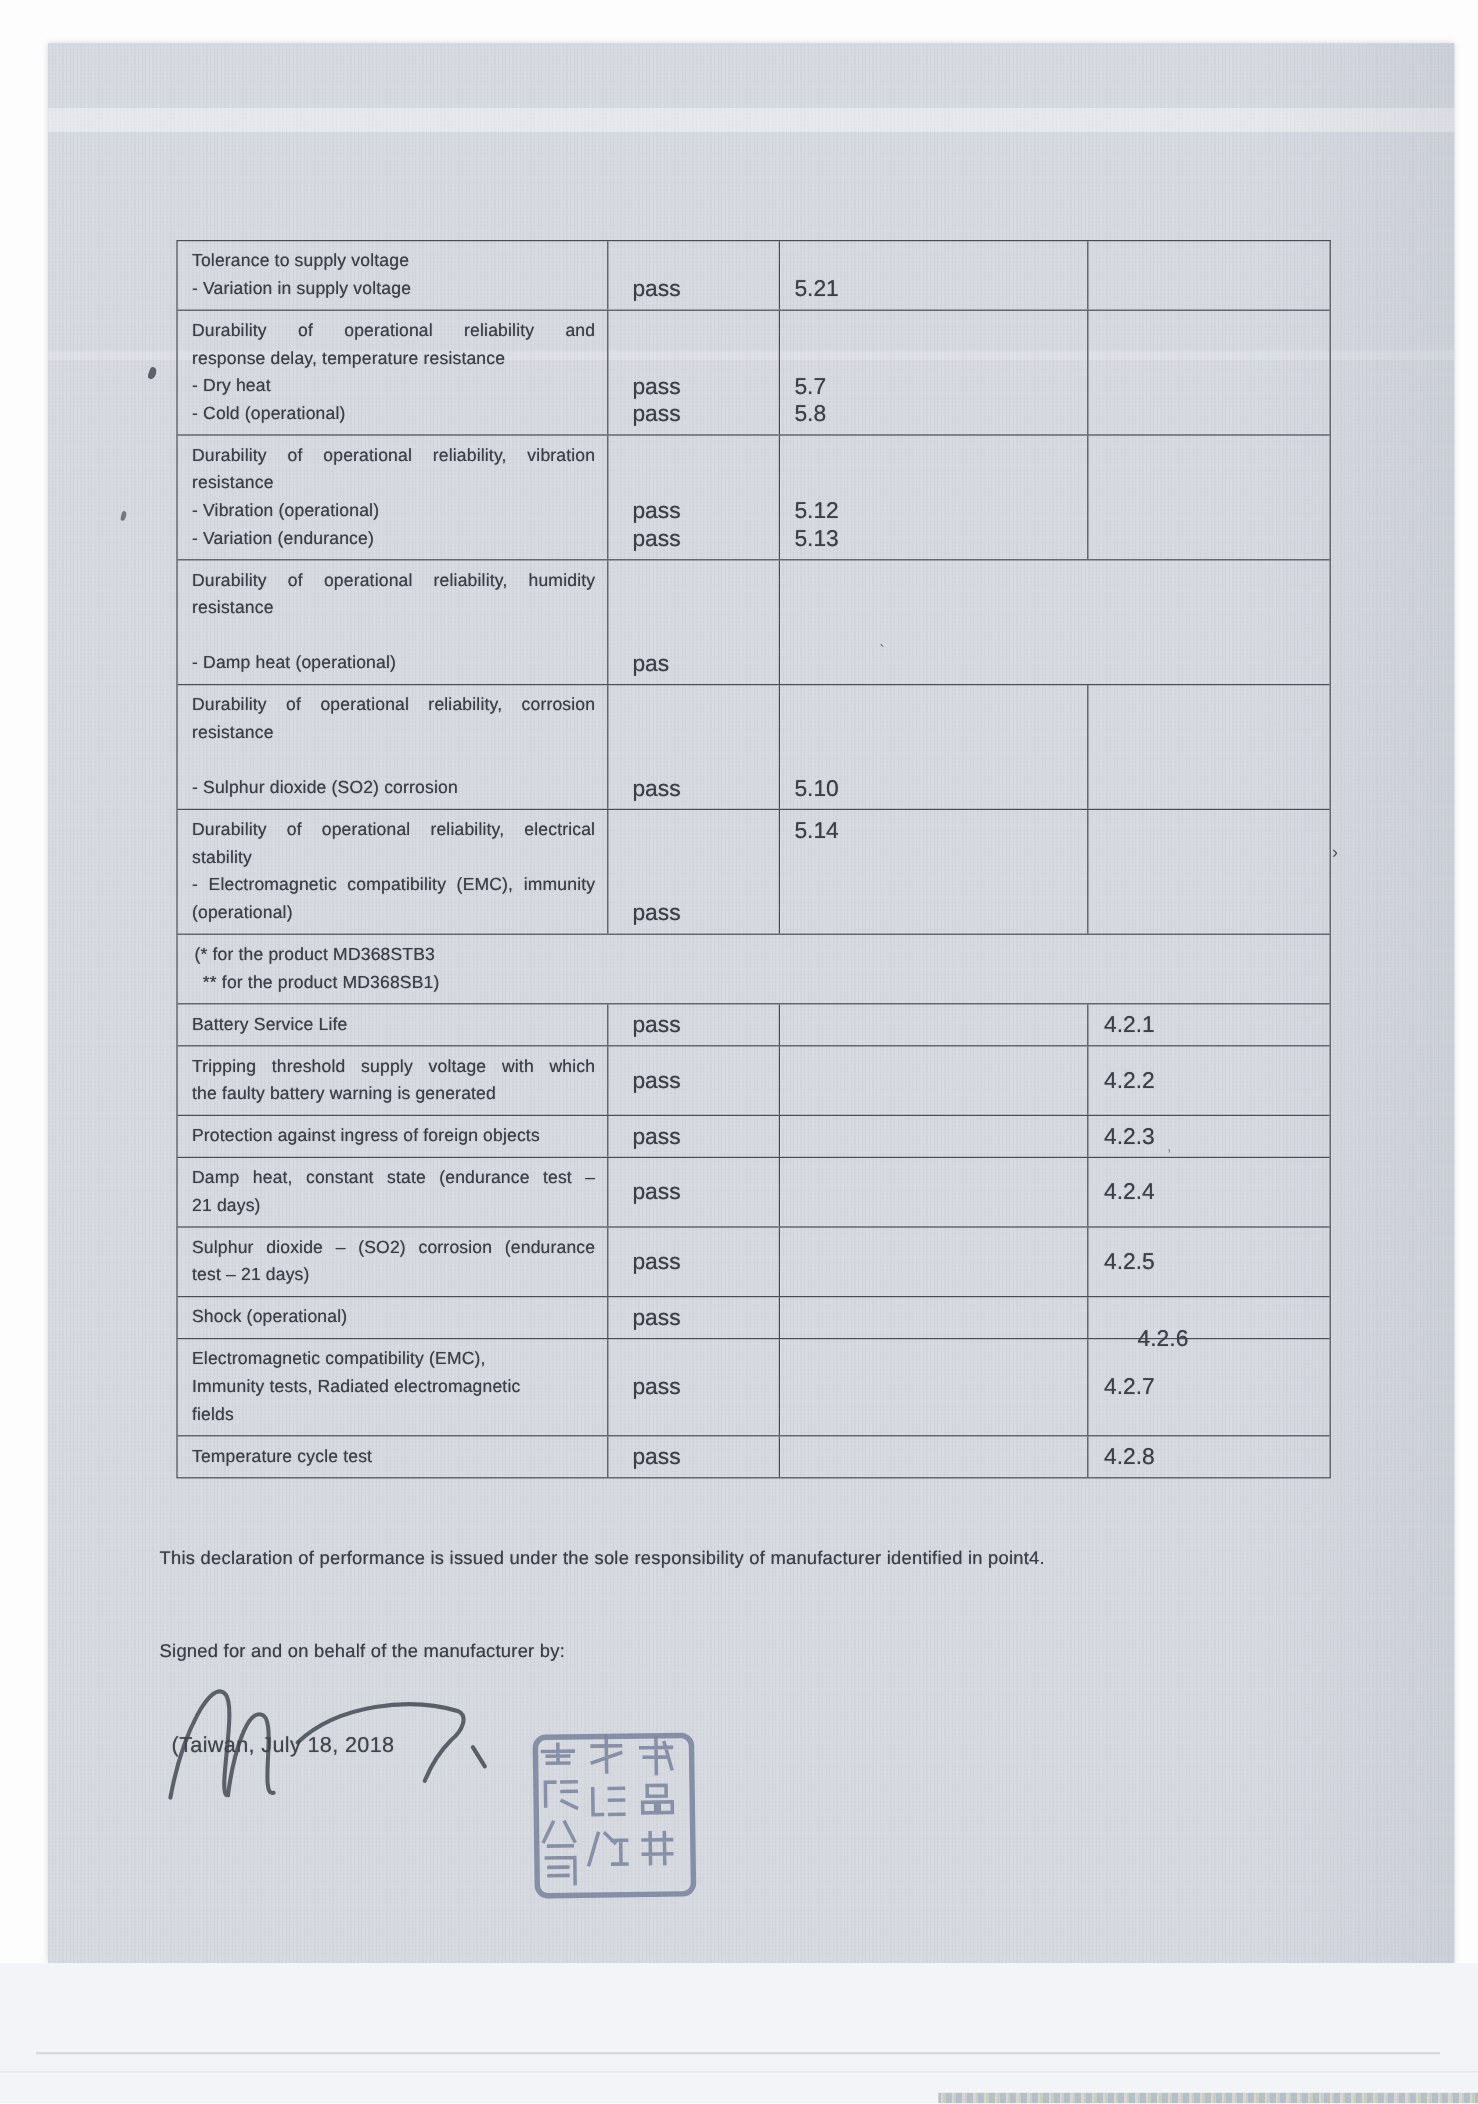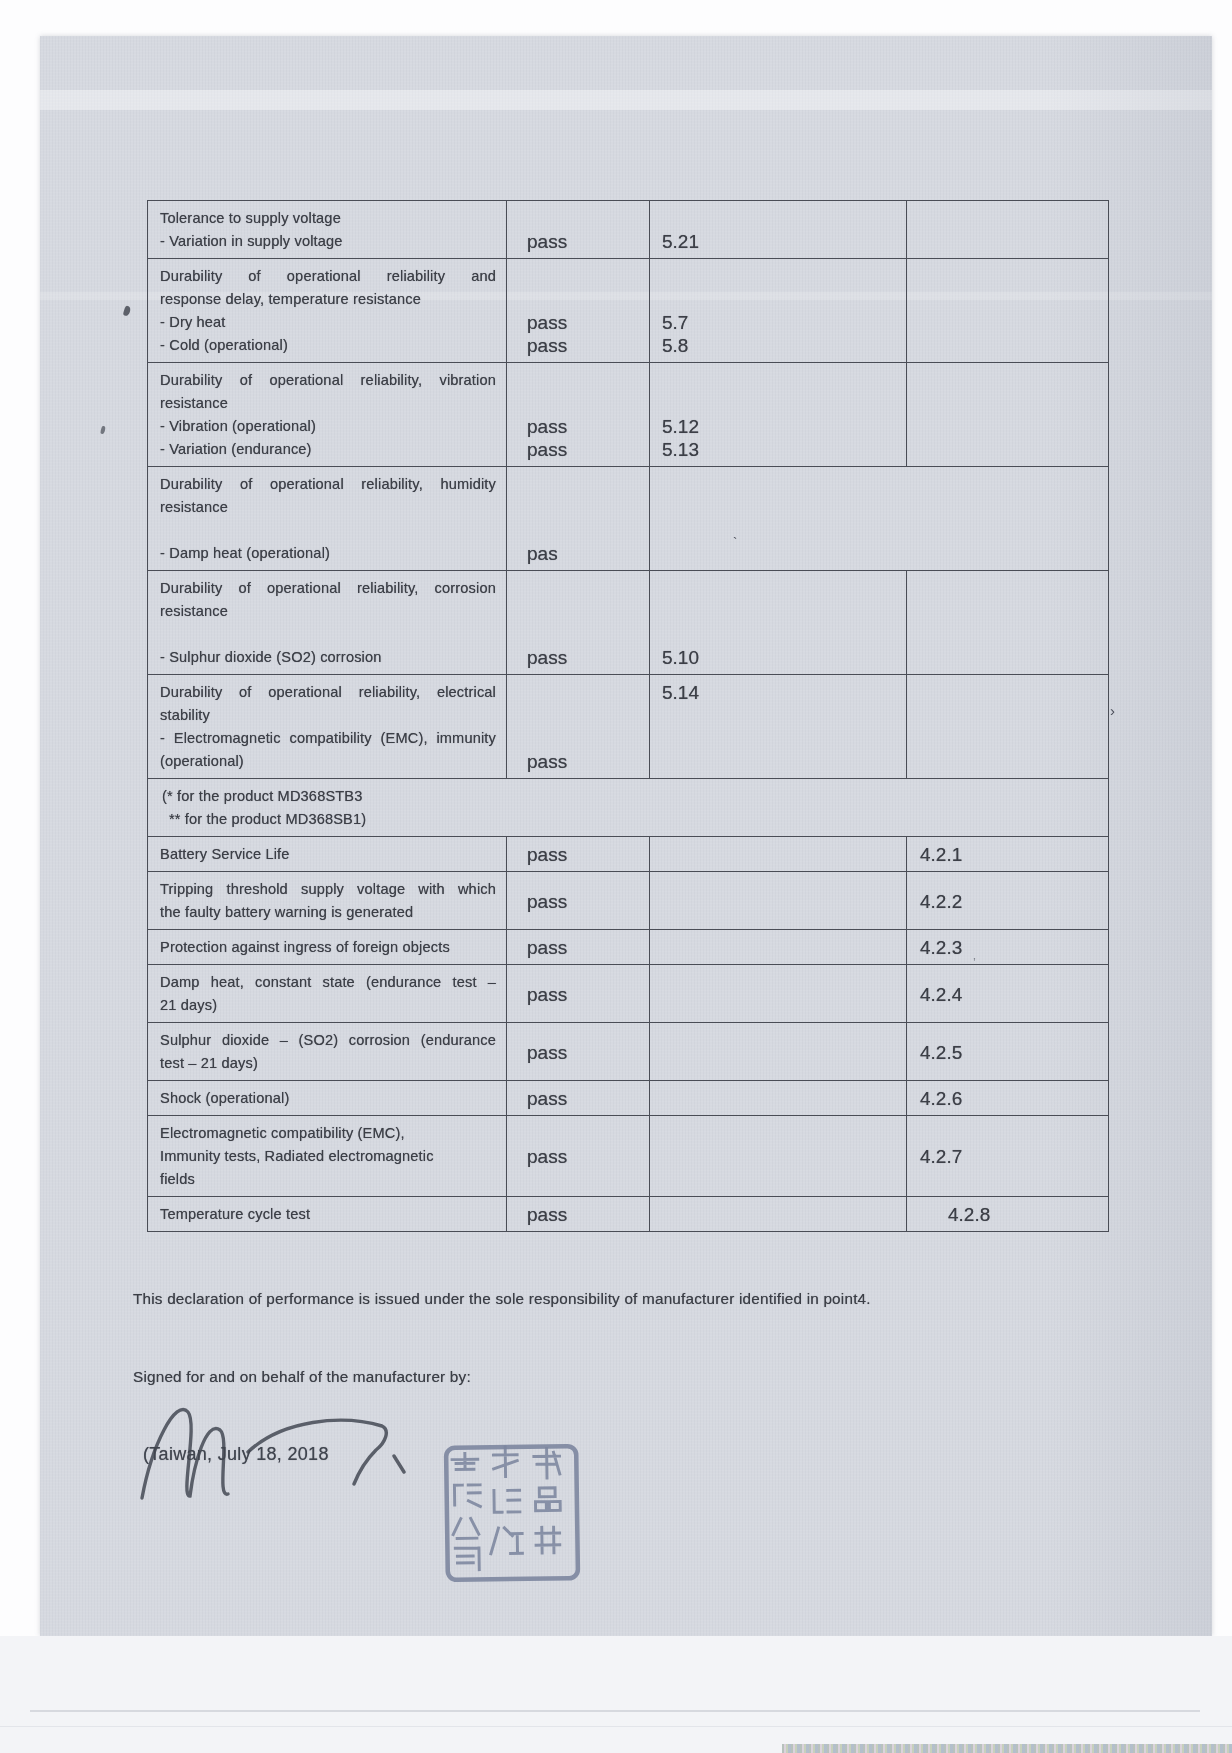--- a/index.html
+++ b/index.html
@@ -231,7 +231,7 @@
         </div>
         <div class="cell c-a"></div>
         <div class="cell c-b">
-          <div class="val" style="top: 6px;">4.2.6</div>
+          <div class="val" style="top: 24px; margin-left: 28px;">4.2.6</div>
         </div>
       </div>
       <div class="trow">

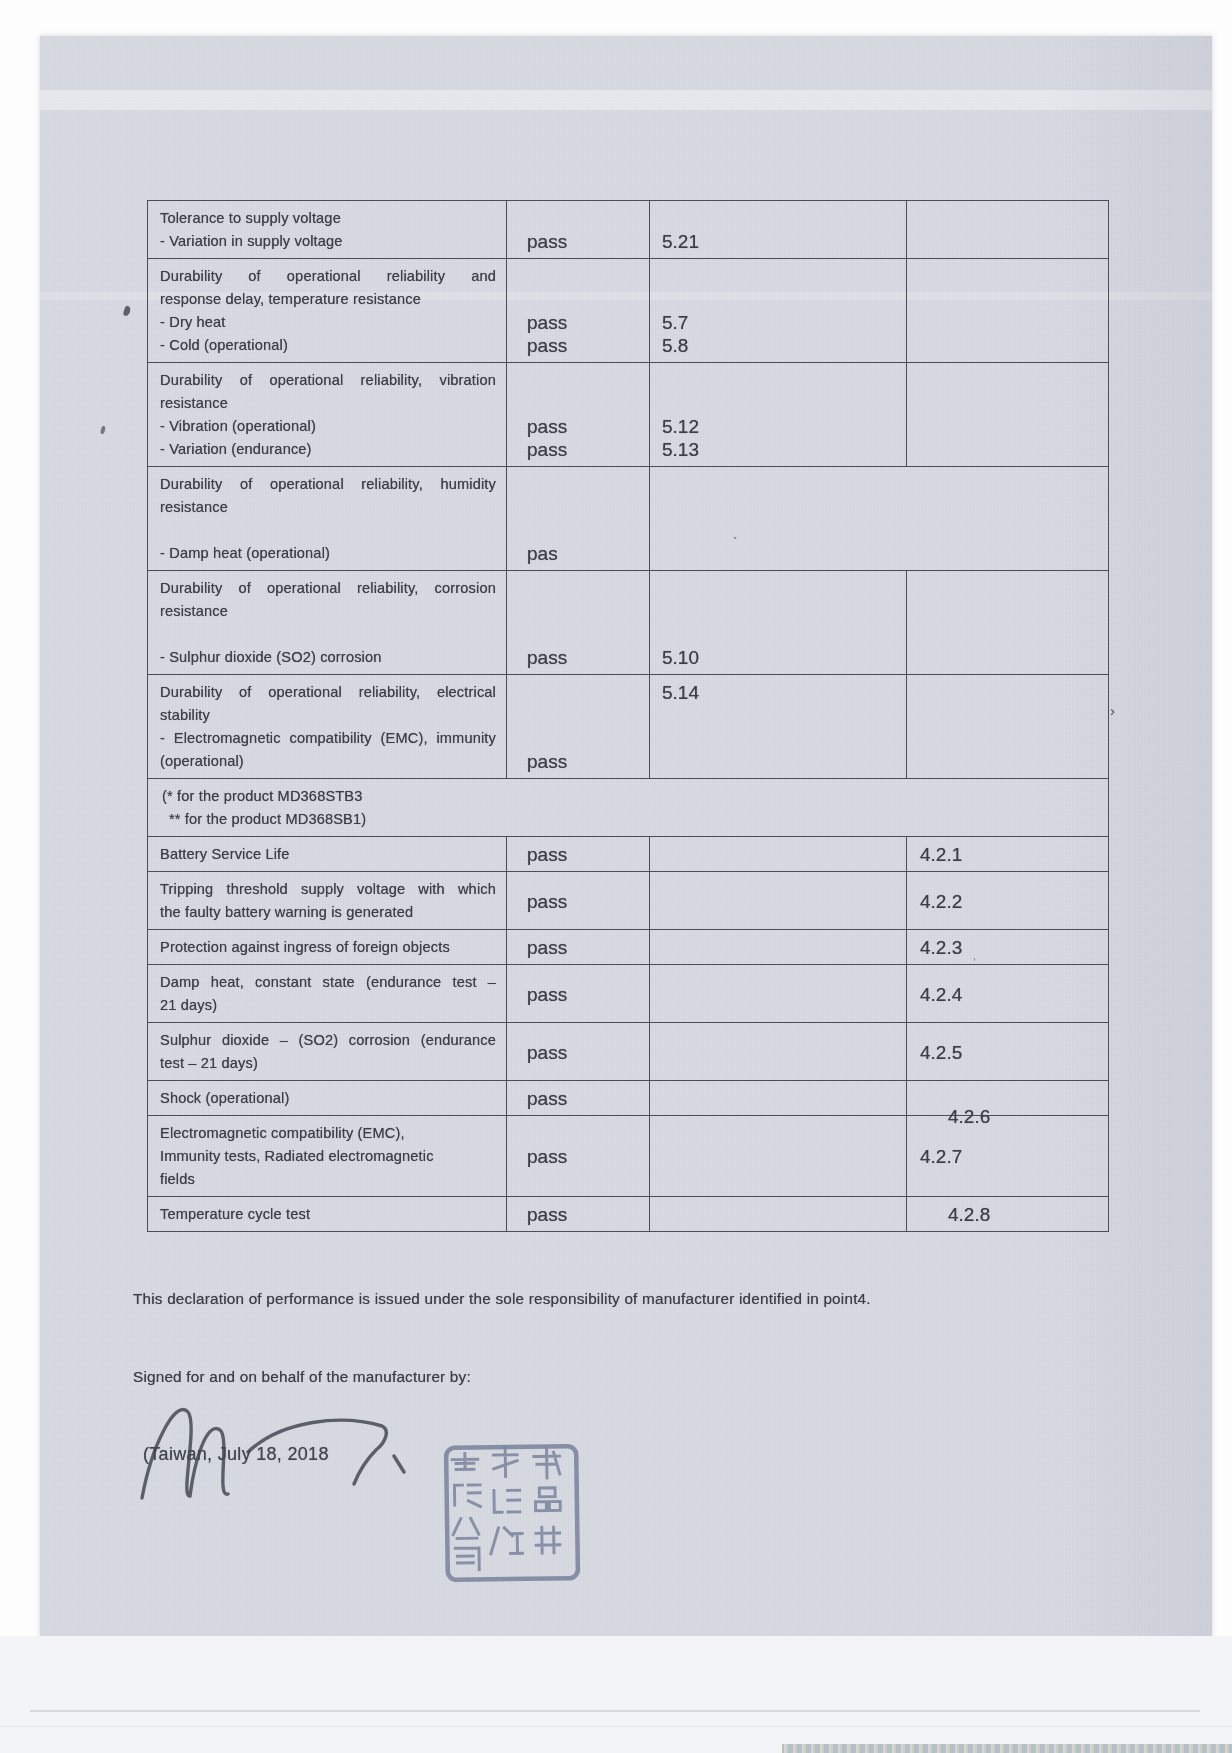--- a/index.html
+++ b/index.html
@@ -257,7 +257,7 @@
         </div>
         <div class="cell c-a"></div>
         <div class="cell c-b">
-          <div class="val" style="top: 6px; margin-left: 28px;">4.2.8</div>
+          <div class="val" style="top: 6px;">4.2.8</div>
         </div>
       </div>
     </div>

